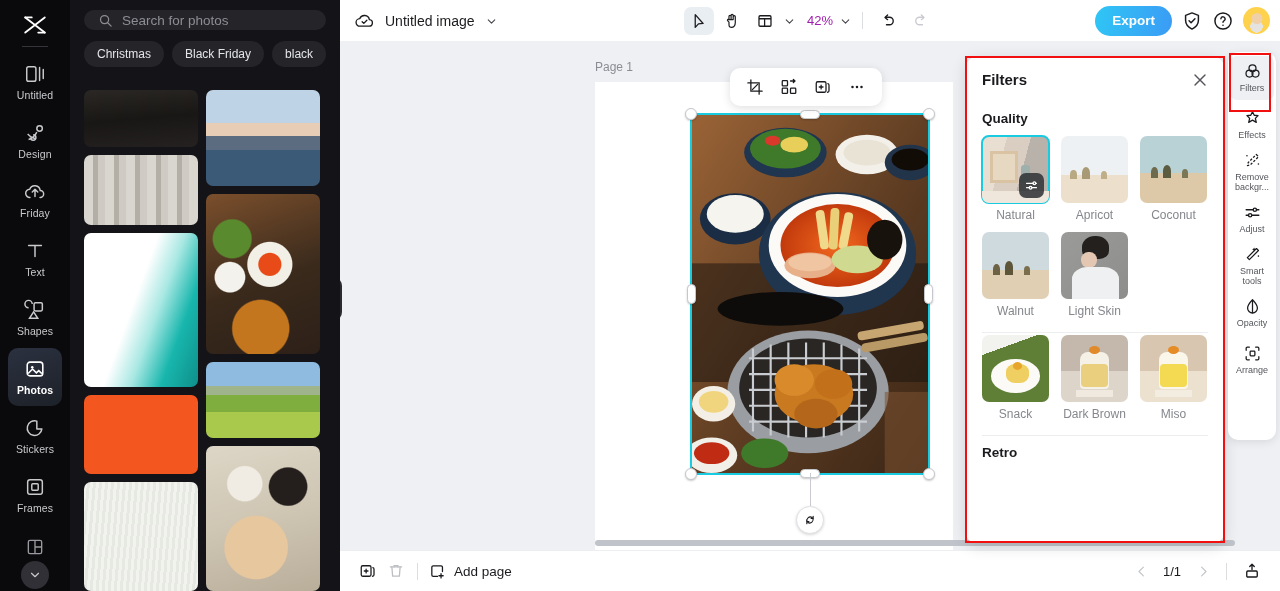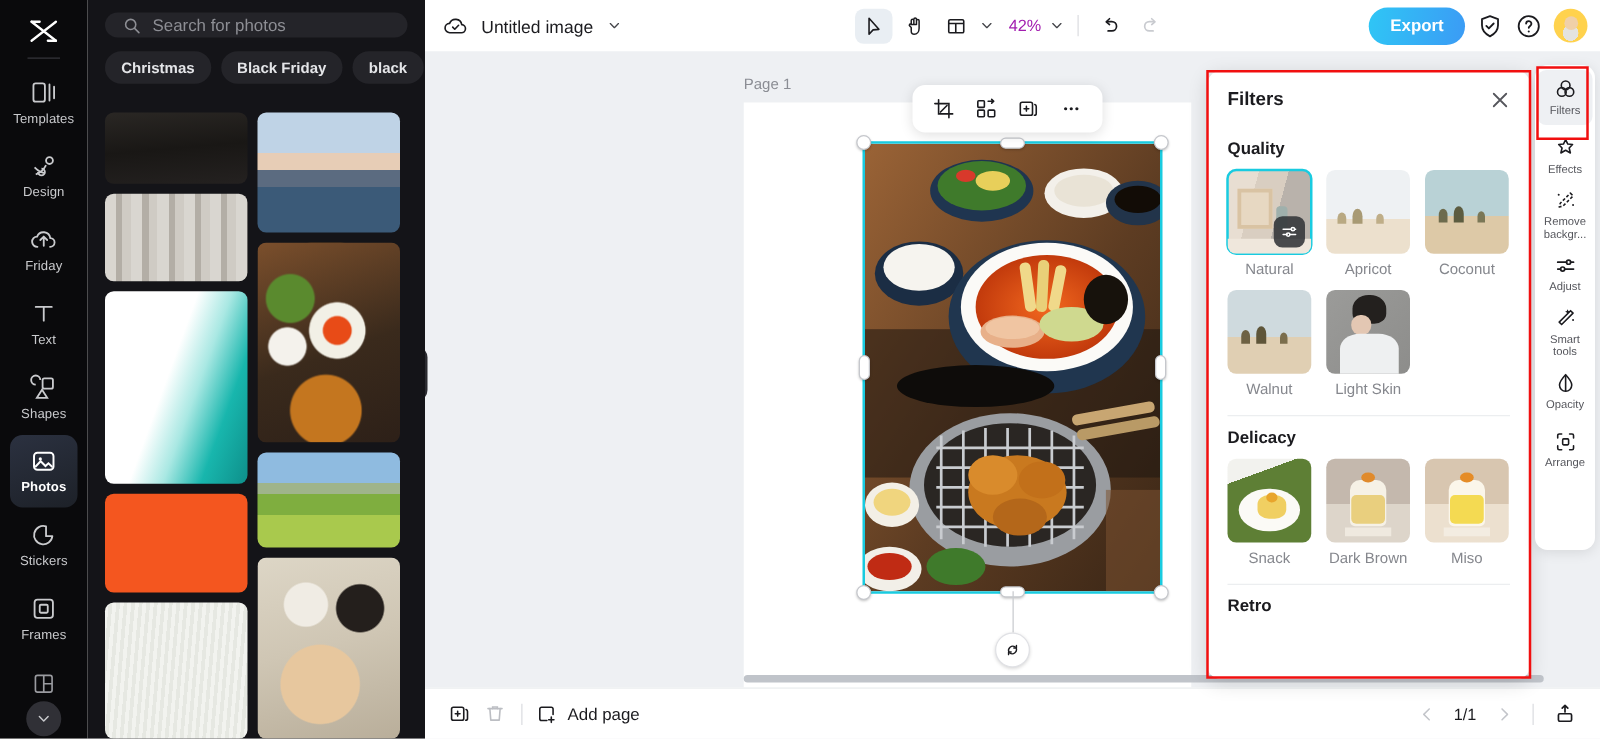--- a/index.html
+++ b/index.html
@@ -68,7 +68,7 @@
   .search-box input::placeholder { color: #8d8e94; }
   .chips { display: flex; gap: 8px; padding: 11px 0 0 14px; }
   .chip {
-    background: #242429; color: #e4e5e8; font-size: 12px; font-weight: bold;
+    background: #242429; color: #e4e5e8; font-size: 12px; font-weight: normal;
     border-radius: 13px; padding: 6px 13px; white-space: nowrap; cursor: pointer;
   }
   .grid {

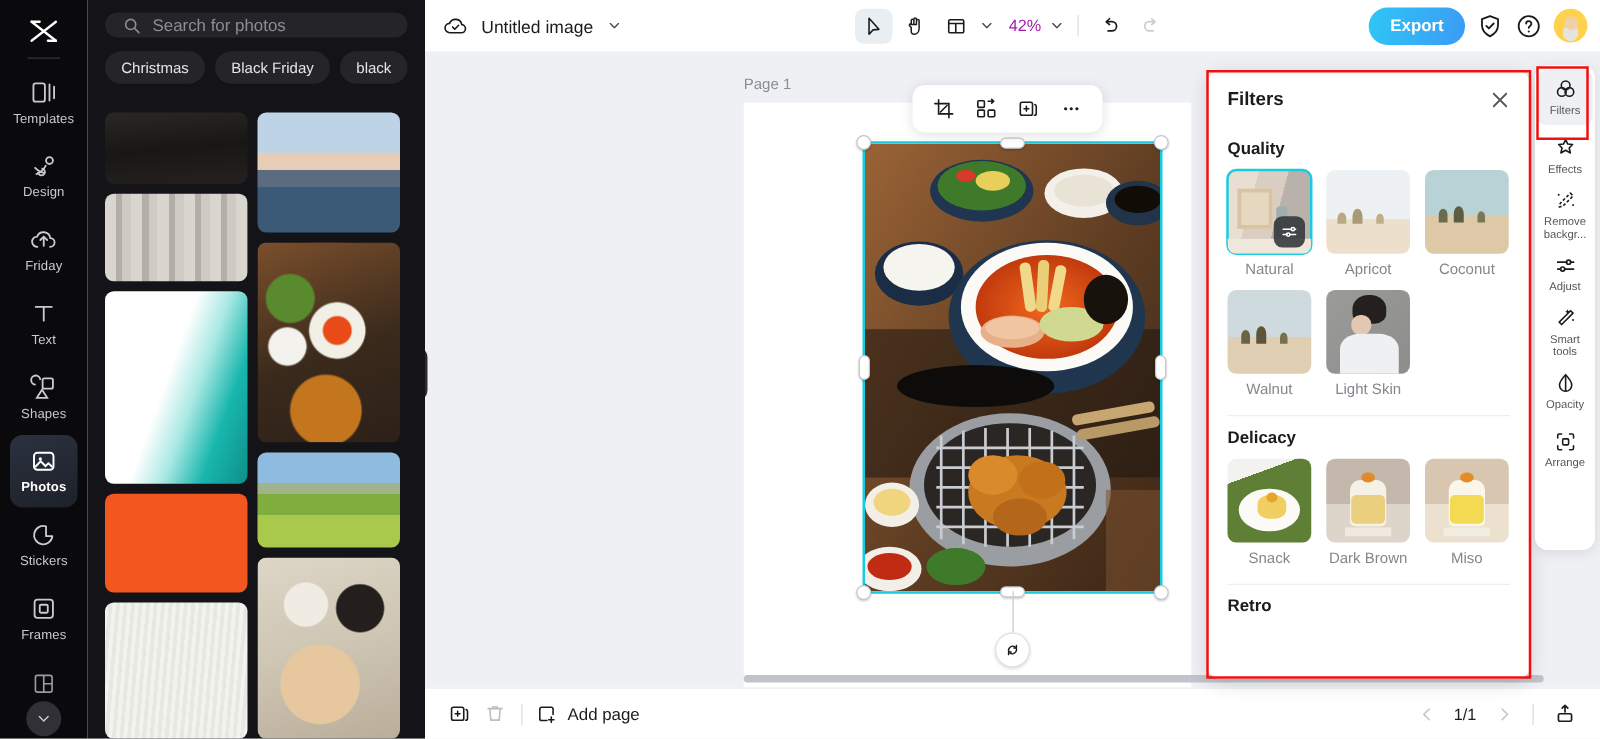--- a/index.html
+++ b/index.html
@@ -279,7 +279,7 @@
             <path d="M17 5v14M21 7v10" stroke-linecap="round"></path>
           </svg>
       </span>
-      <span class="lbl">Templates</span>
+      <span class="lbl">Untitled</span>
     </div>
 
     <div class="rail-item">

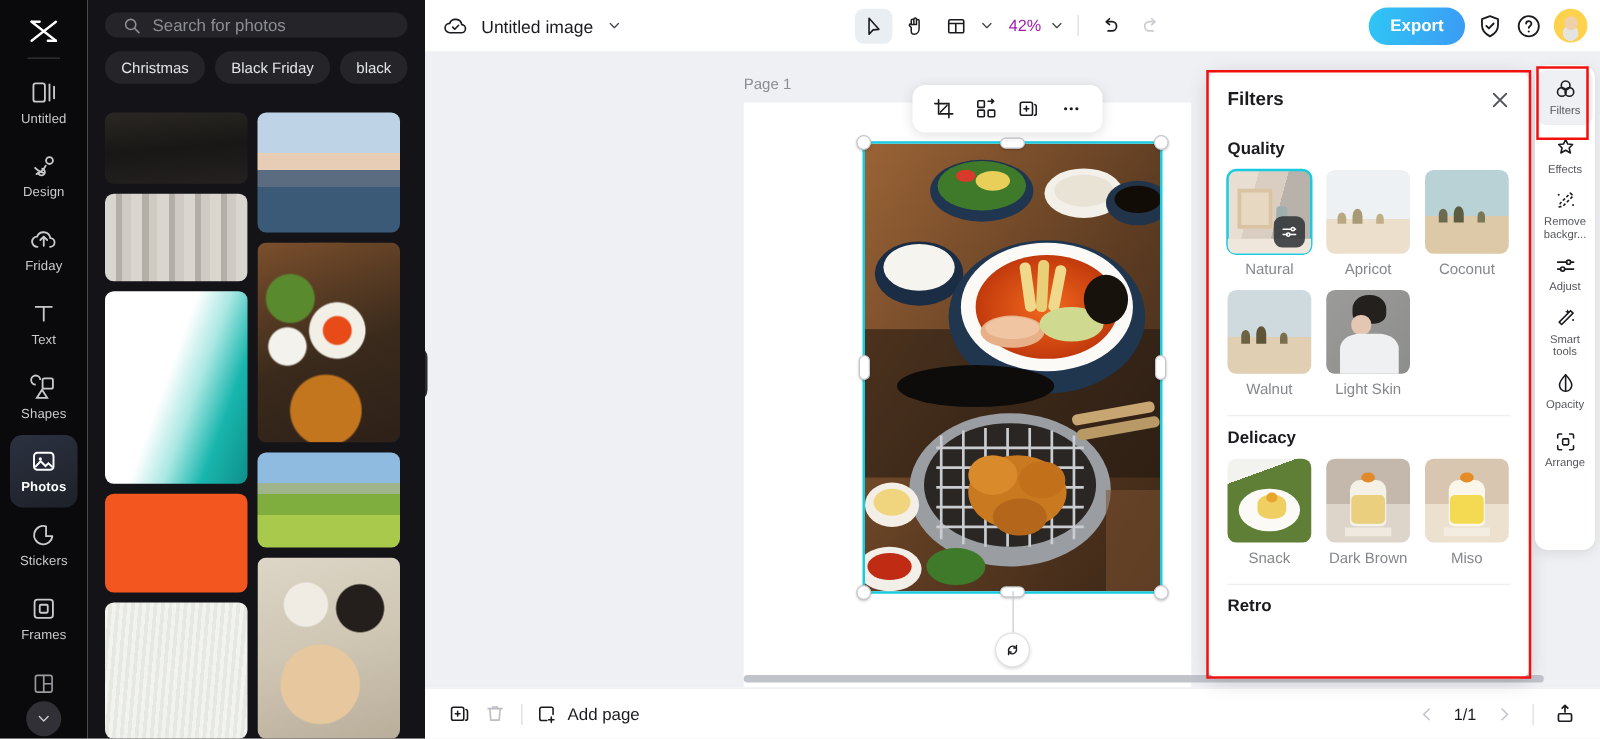--- a/index.html
+++ b/index.html
@@ -750,7 +750,6 @@
 
         <div class="fp-rule"></div>
 
-        <div class="fp-section-title">Delicacy</div>
         <div class="fp-grid">
           <div class="fp-item">
             <div class="fp-thumb" style="background:linear-gradient(160deg,#f2f2ee 0 22%,#5e7f35 22% 100%);">

